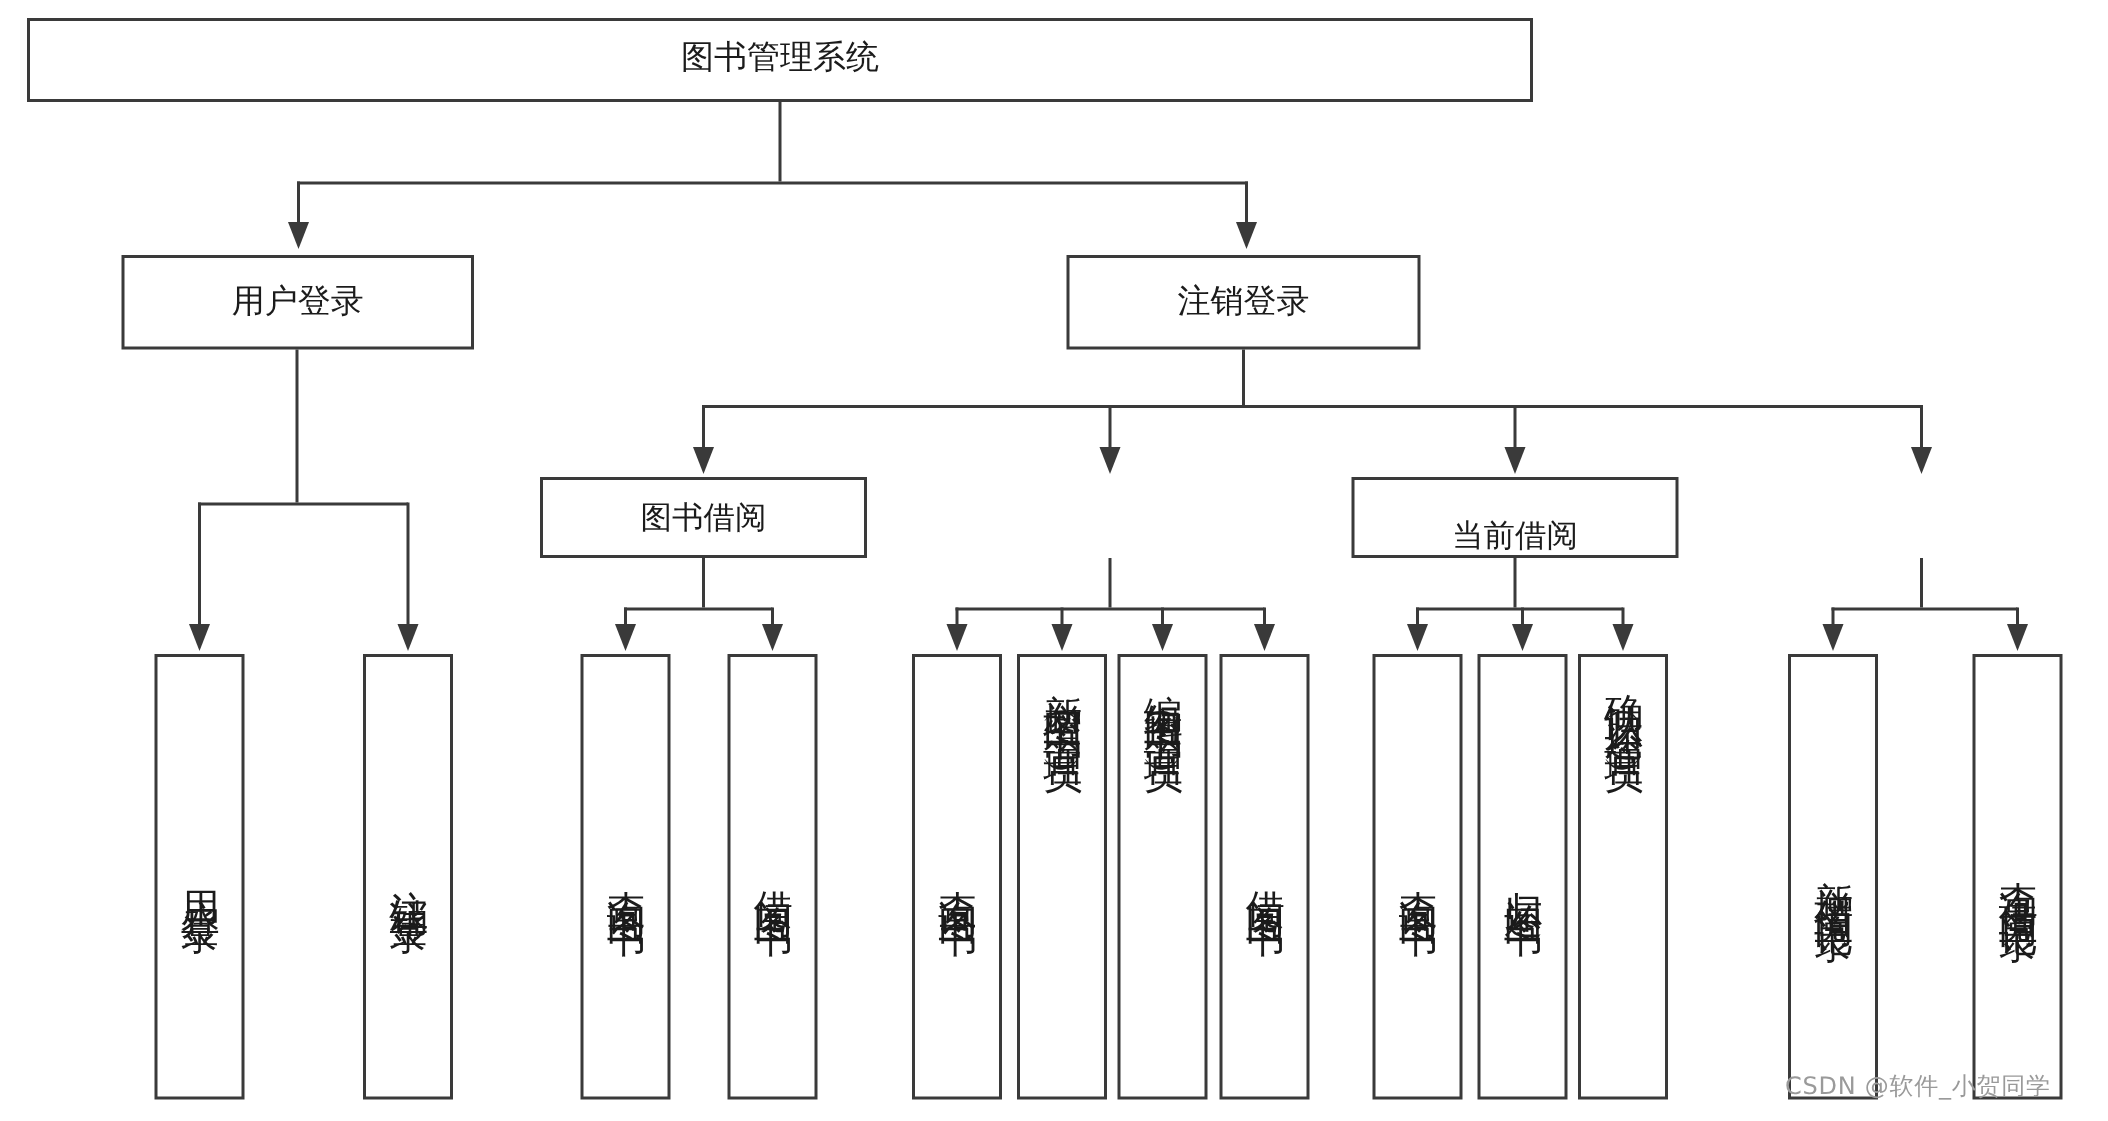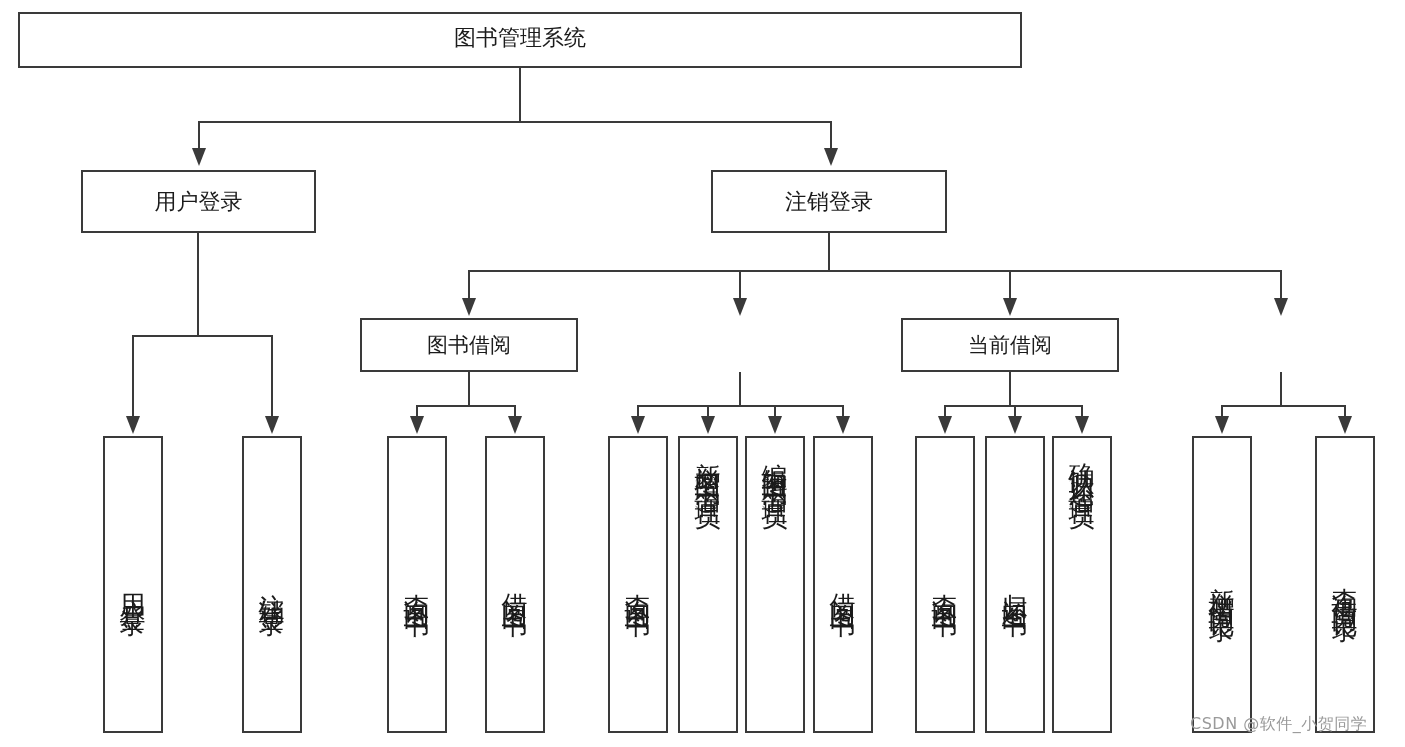--- a/index.html
+++ b/index.html
@@ -93,7 +93,7 @@
   <div class="node lvl3" style="left:360px;top:318px;width:218px;">
     <span class="lbl">图书借阅</span>
   </div>
-  <div class="node lvl3" style="left:901px;top:318px;width:218px;">
+  <div class="node lvl3" style="left:901px;top:318px;width:218px;align-items:flex-end;">
     <span class="lbl">当前借阅</span>
   </div>
 

